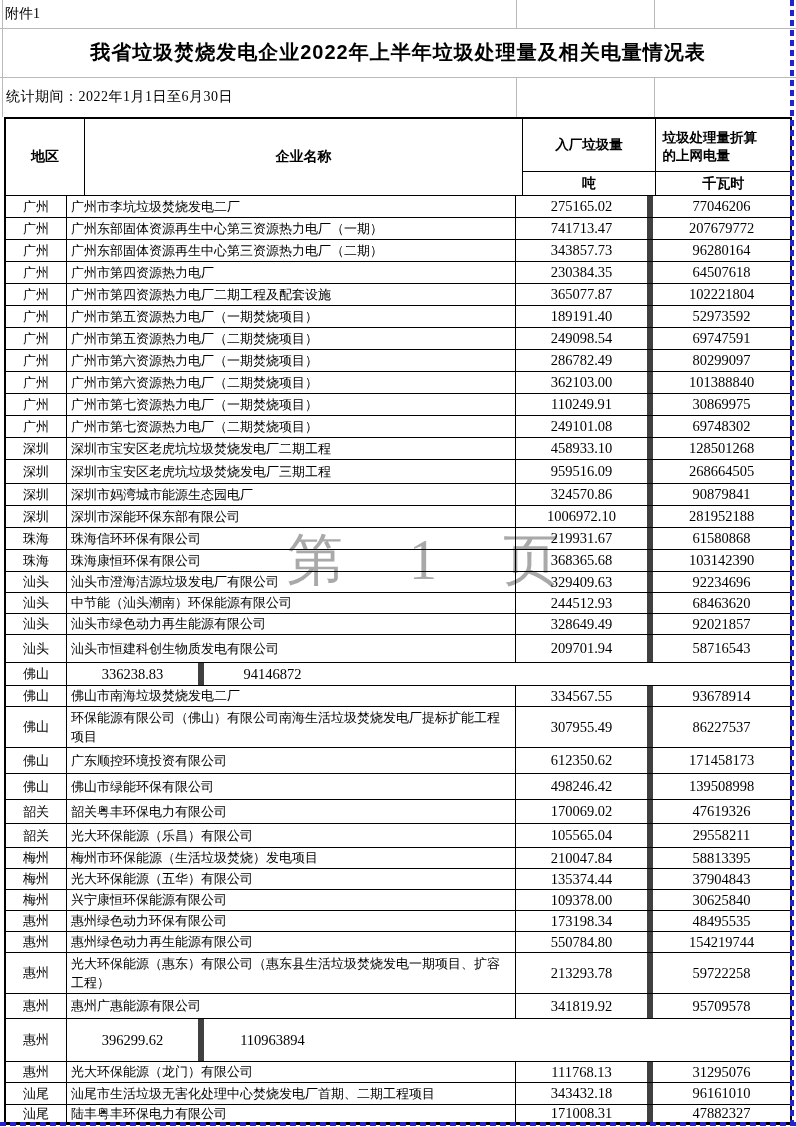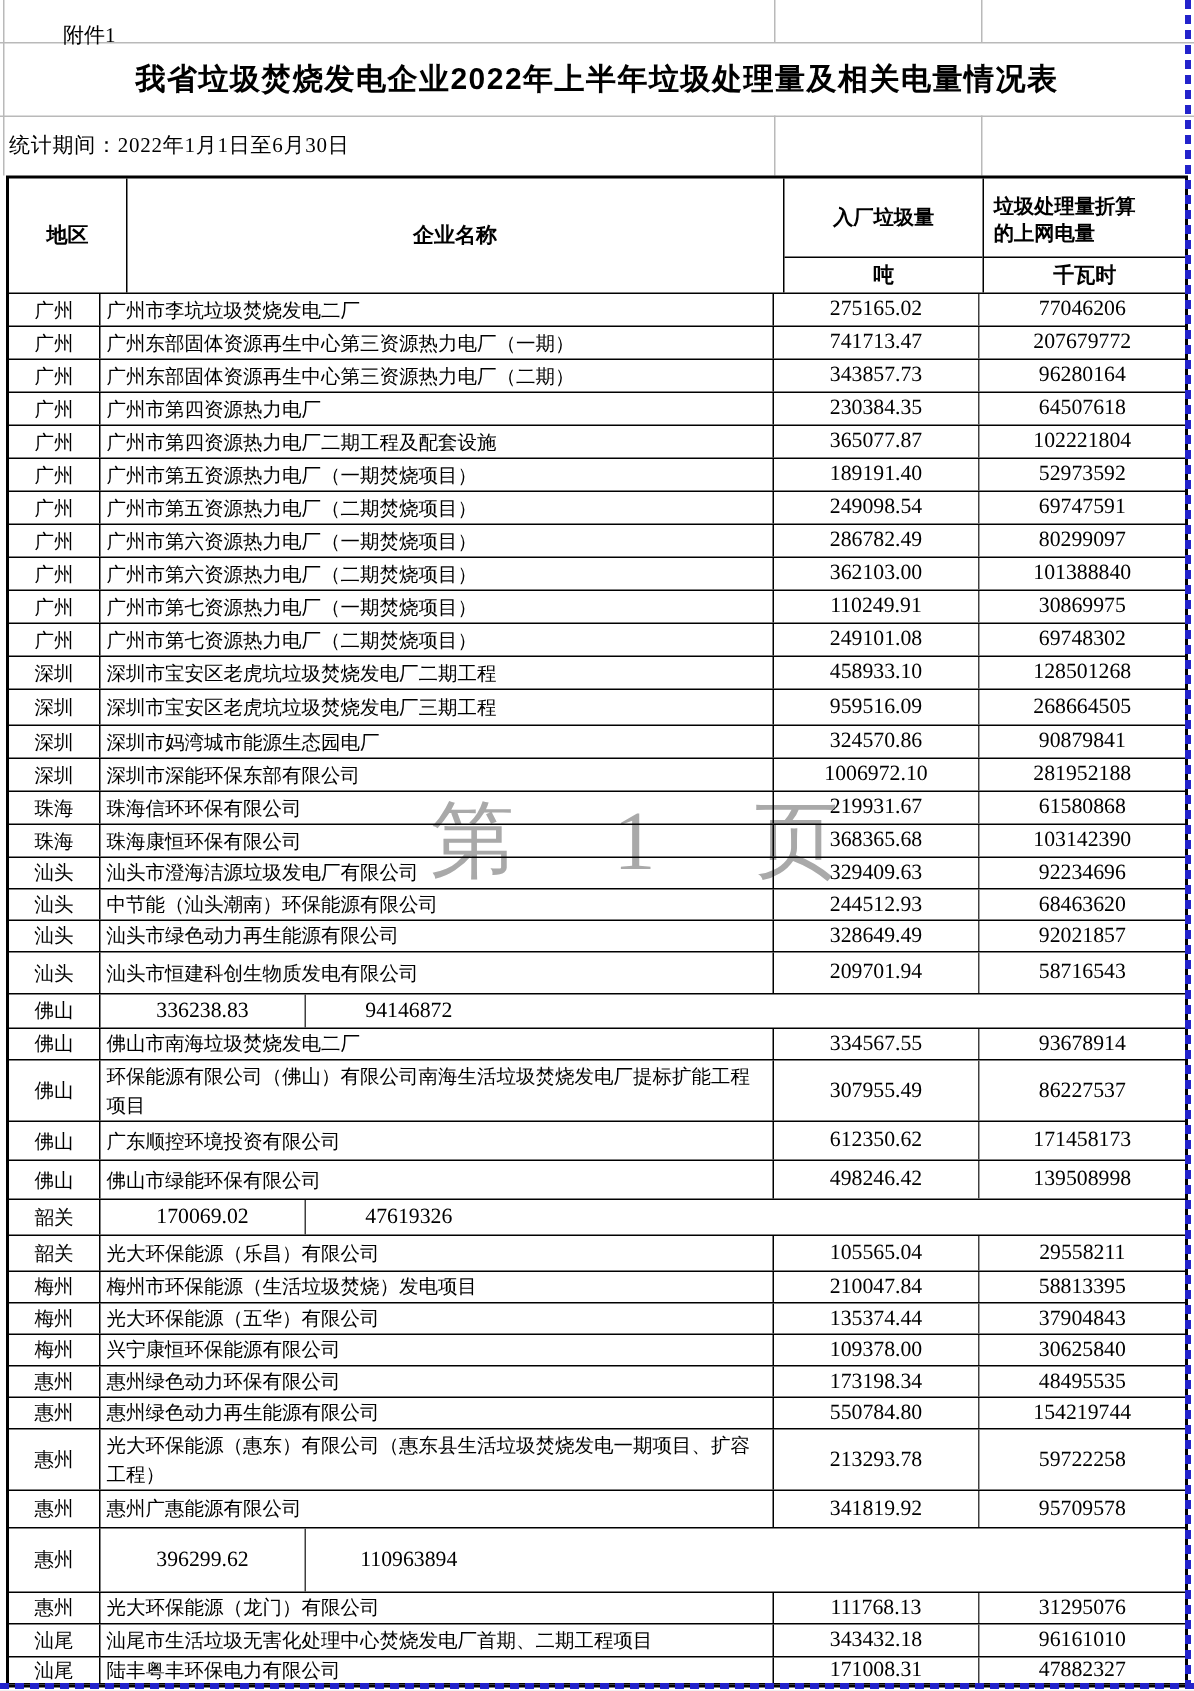--- a/index.html
+++ b/index.html
@@ -23,9 +23,8 @@
   .g-v2b{ left:654px; top:77px; width:1px; height:40px; }
 
   .attachment {
-    position:absolute; top:15px; left:5px;
+    position:absolute; top:5px; left:5px;
     font-size:14px;
-    margin-left:37px;
   }
   .title {
     position:absolute; top:29px; left:4px; width:788px; height:47px;

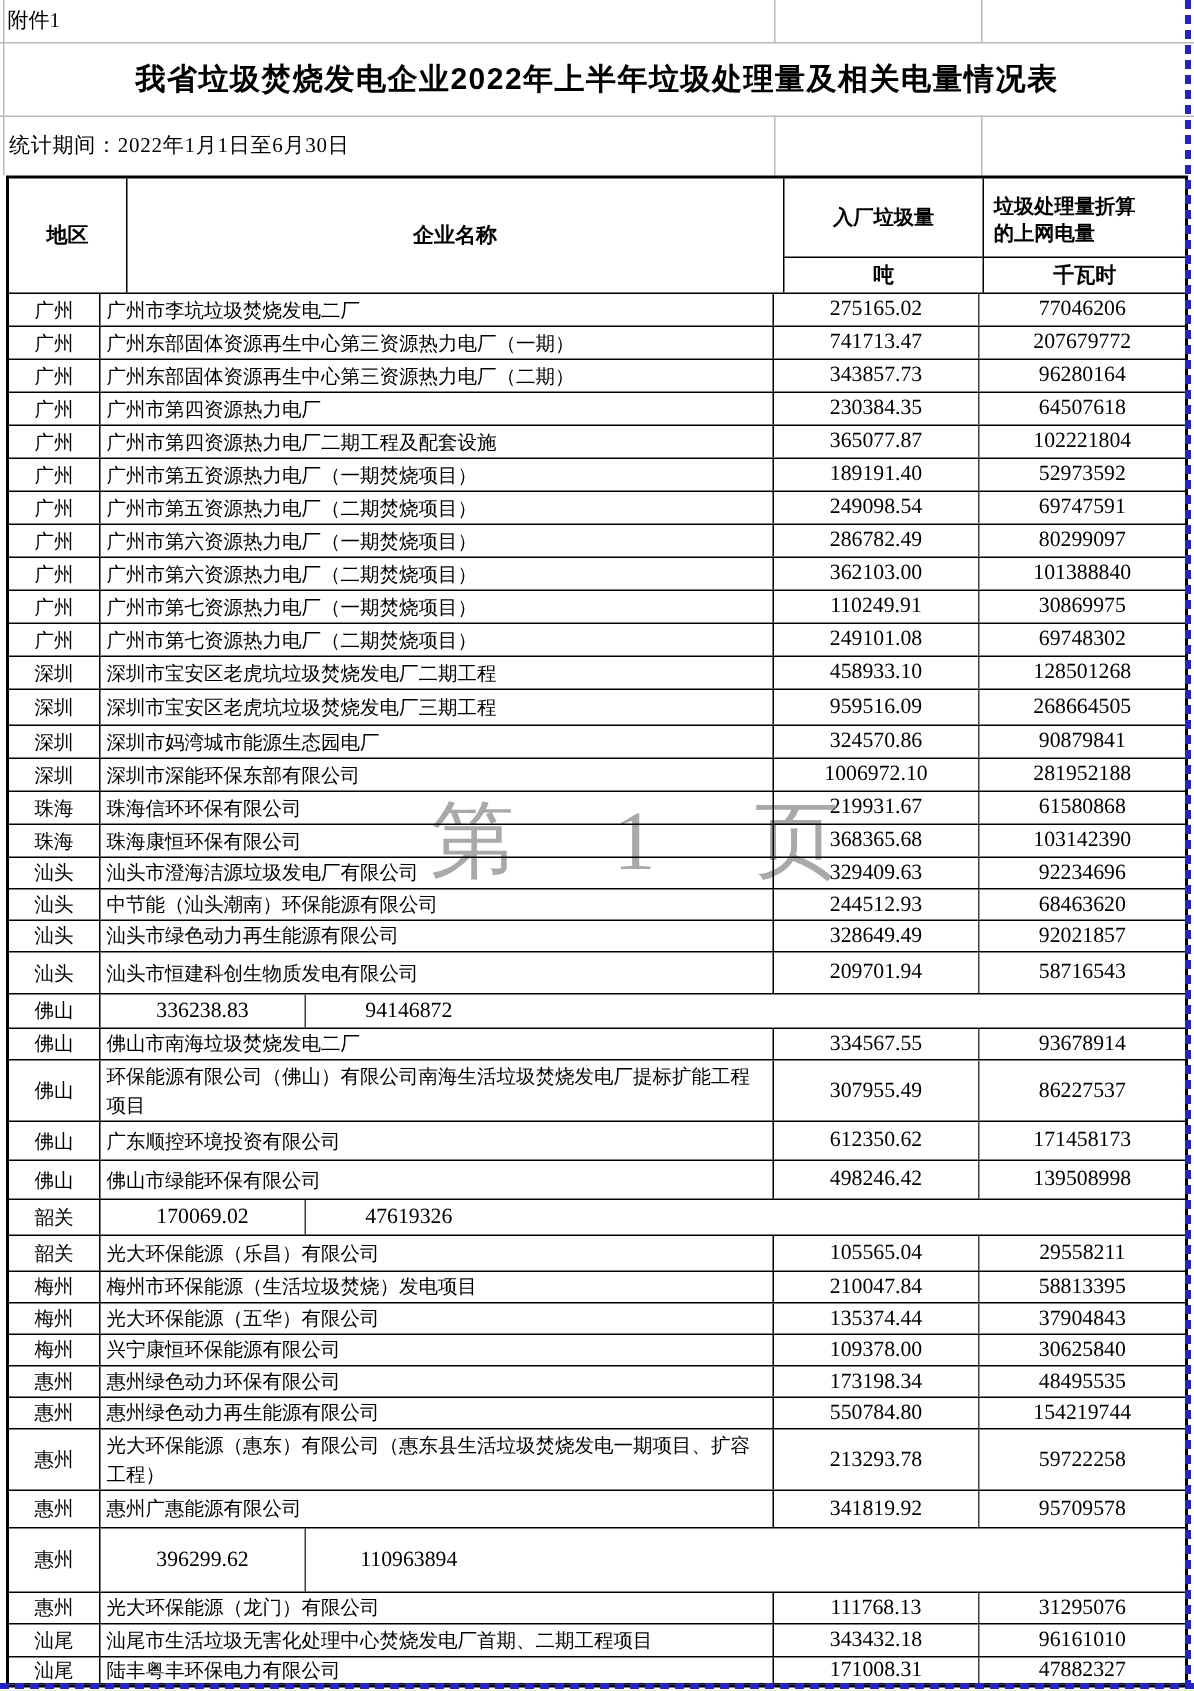--- a/index.html
+++ b/index.html
@@ -54,7 +54,7 @@
   .td-region { width:61px;  border-right:1px solid #000; display:flex; align-items:center; justify-content:center; font-size:13px; }
   .td-name   { width:449px; border-right:1px solid #000; display:flex; align-items:center; font-size:13px; line-height:1.5; padding:0 4px; }
   .td-num    { width:137px; display:flex; align-items:center; justify-content:center; font-size:14.5px; }
-  .td-num.first { border-right:1px solid #404040; }
+  .td-num.first { border-right:6px solid #404040; }
 
   .watermark {
     position:absolute; left:287px; top:523px;

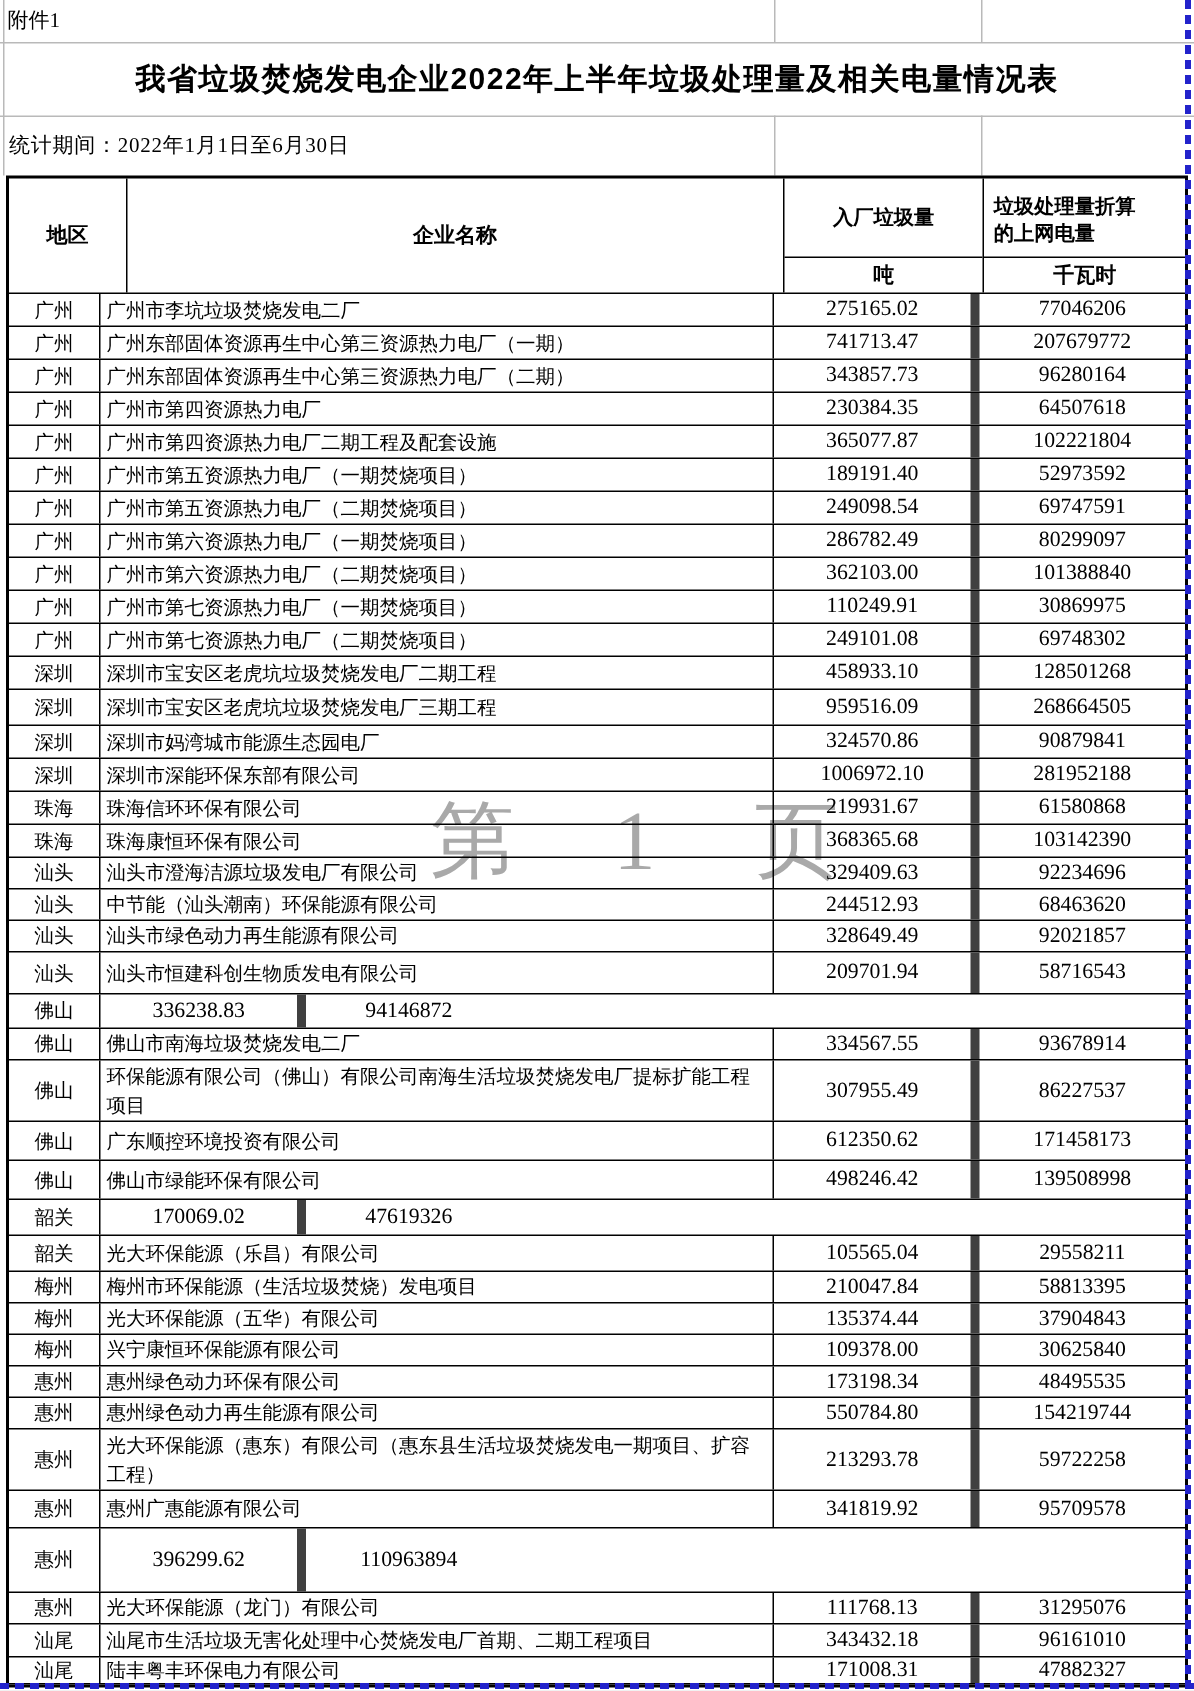--- a/index.html
+++ b/index.html
@@ -260,6 +260,7 @@
         </div>
         <div class="tr" style="height: 24px;">
           <div class="td-region">韶关</div>
+          <div class="td-name">韶关粤丰环保电力有限公司</div>
           <div class="td-num first">170069.02</div>
           <div class="td-num">47619326</div>
         </div>

